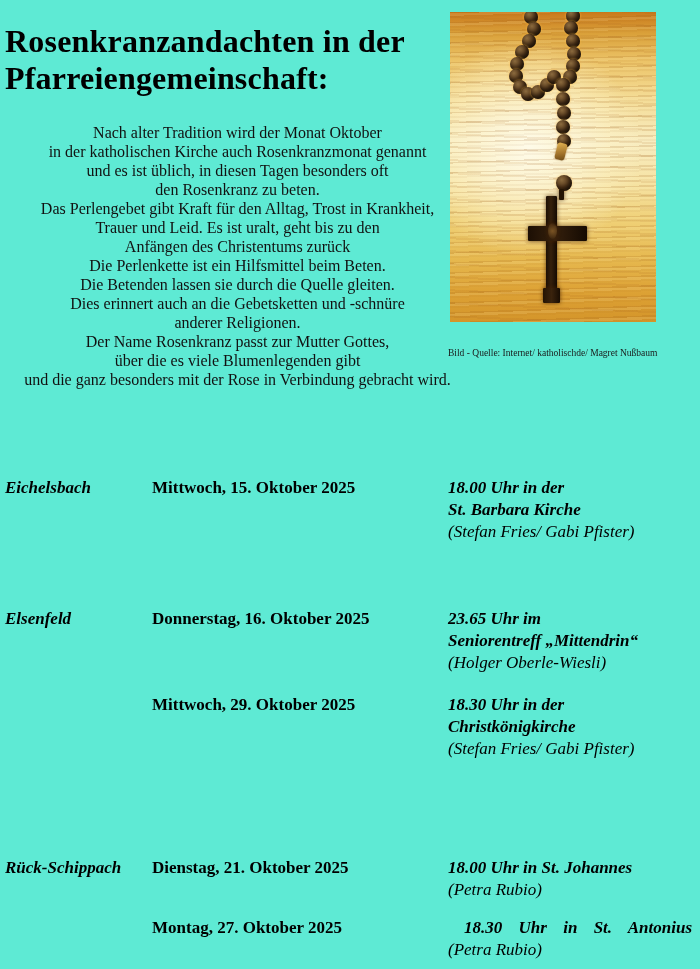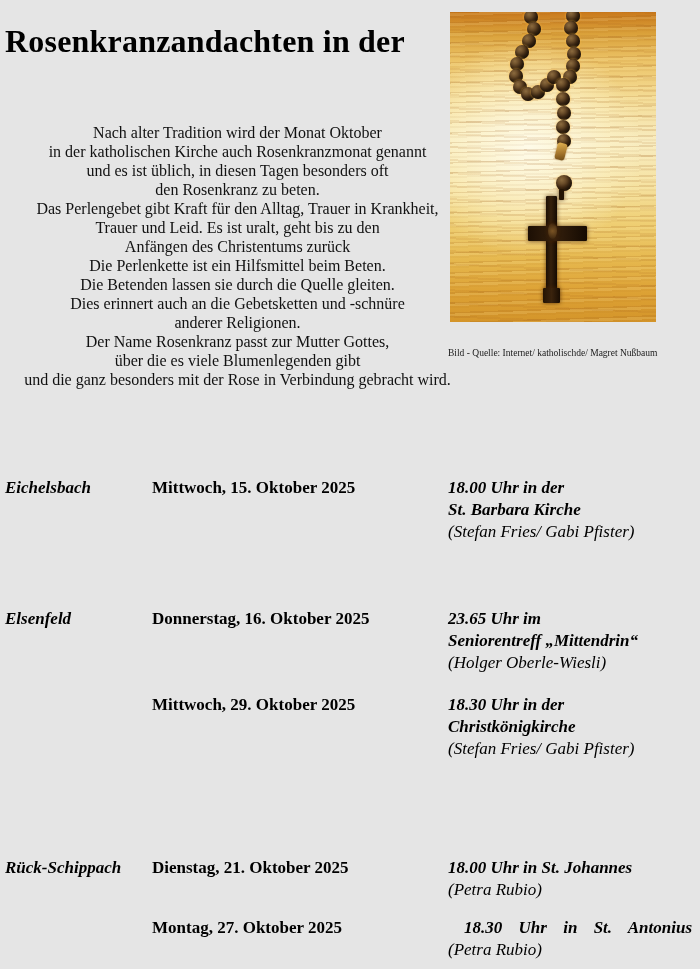--- a/index.html
+++ b/index.html
@@ -4,7 +4,7 @@
 <style>
   html,body{margin:0;padding:0;background:#888;}
   #page{
-    position:relative;width:700px;height:969px;background:#e5e5e5;
+    position:relative;width:700px;height:969px;background:#5eead4;
     font-family:"Liberation Serif","DejaVu Serif",serif;color:#000;
     overflow:hidden;margin:0 auto;
   }

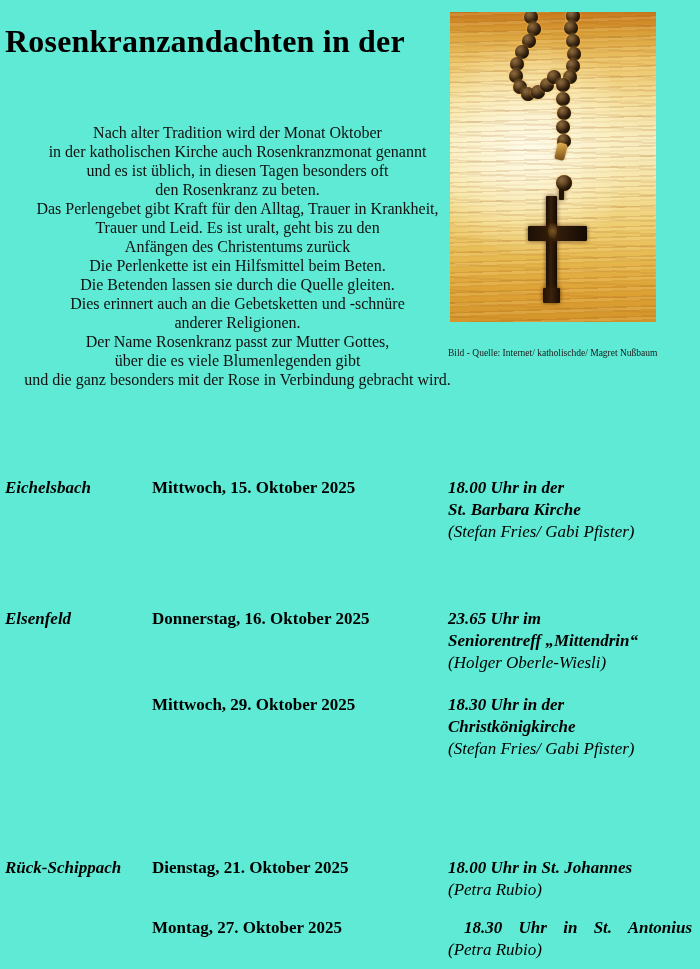--- a/index.html
+++ b/index.html
@@ -70,6 +70,7 @@
 
   <div id="title">
     <div data-bind="page.title_line1">Rosenkranzandachten in der</div>
+    <div data-bind="page.title_line2">Pfarreiengemeinschaft:</div>
   </div>
 
   <div id="intro">

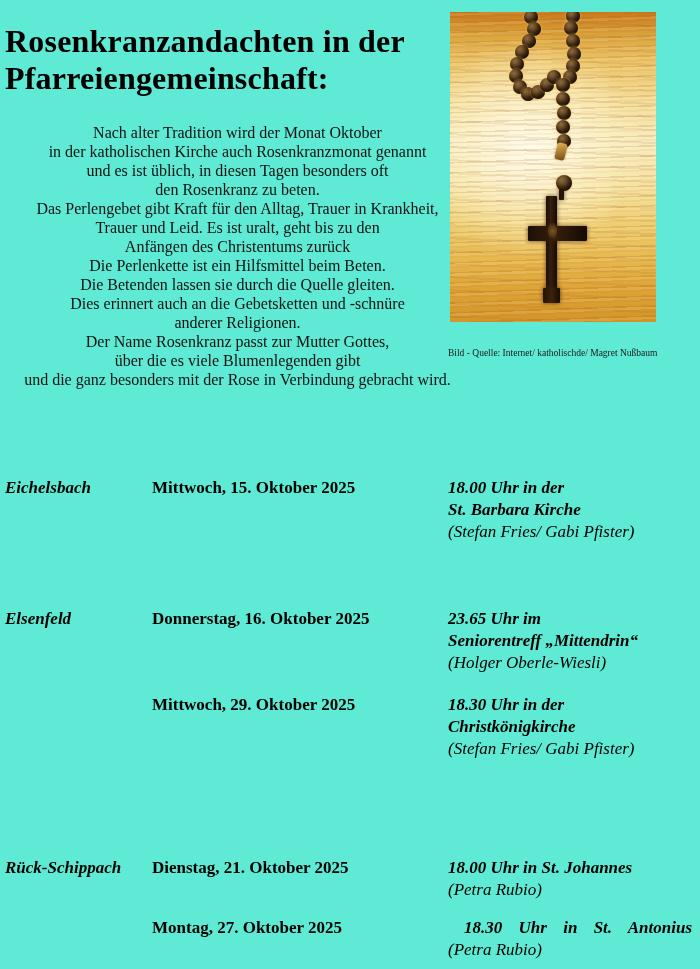--- a/index.html
+++ b/index.html
@@ -78,7 +78,7 @@
     <div data-bind="intro.lines.1">in der katholischen Kirche auch Rosenkranzmonat genannt</div>
     <div data-bind="intro.lines.2">und es ist üblich, in diesen Tagen besonders oft</div>
     <div data-bind="intro.lines.3">den Rosenkranz zu beten.</div>
-    <div data-bind="intro.lines.4">Das Perlengebet gibt Kraft für den Alltag, Trauer in Krankheit,</div>
+    <div data-bind="intro.lines.4">Das Perlengebet gibt Kraft für den Alltag, Trost in Krankheit,</div>
     <div data-bind="intro.lines.5">Trauer und Leid. Es ist uralt, geht bis zu den</div>
     <div data-bind="intro.lines.6">Anfängen des Christentums zurück</div>
     <div data-bind="intro.lines.7">Die Perlenkette ist ein Hilfsmittel beim Beten.</div>

